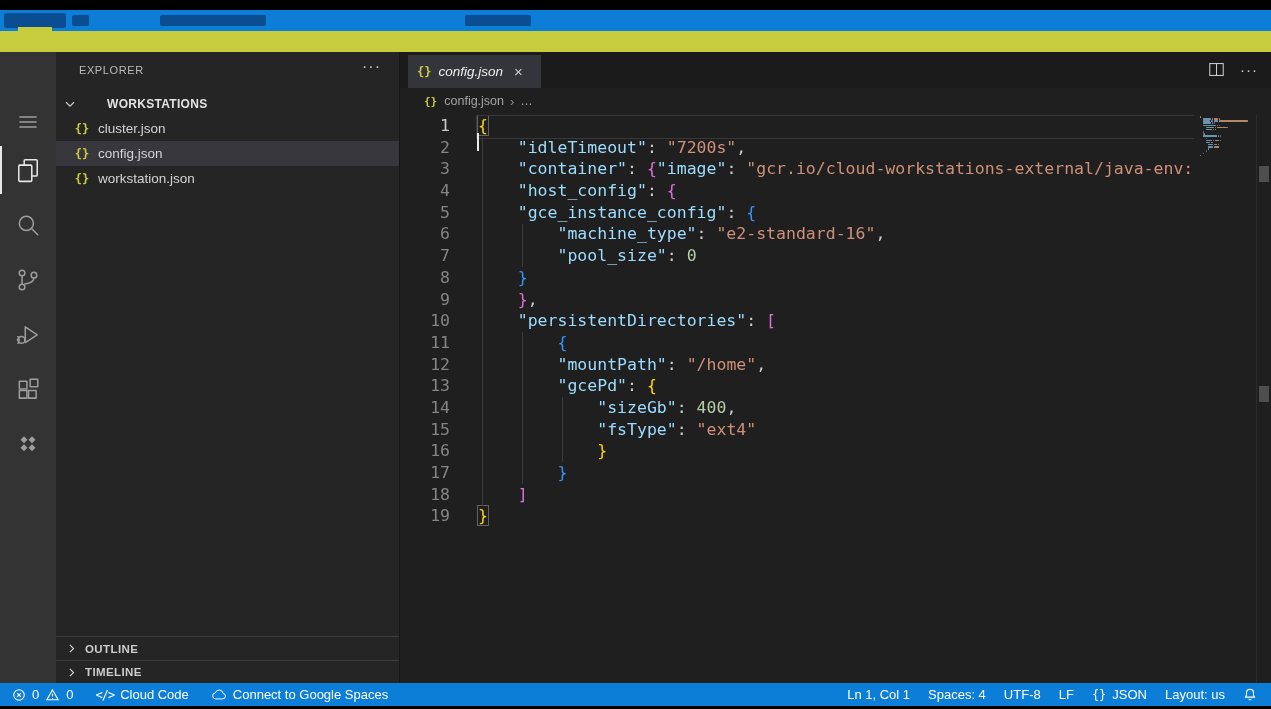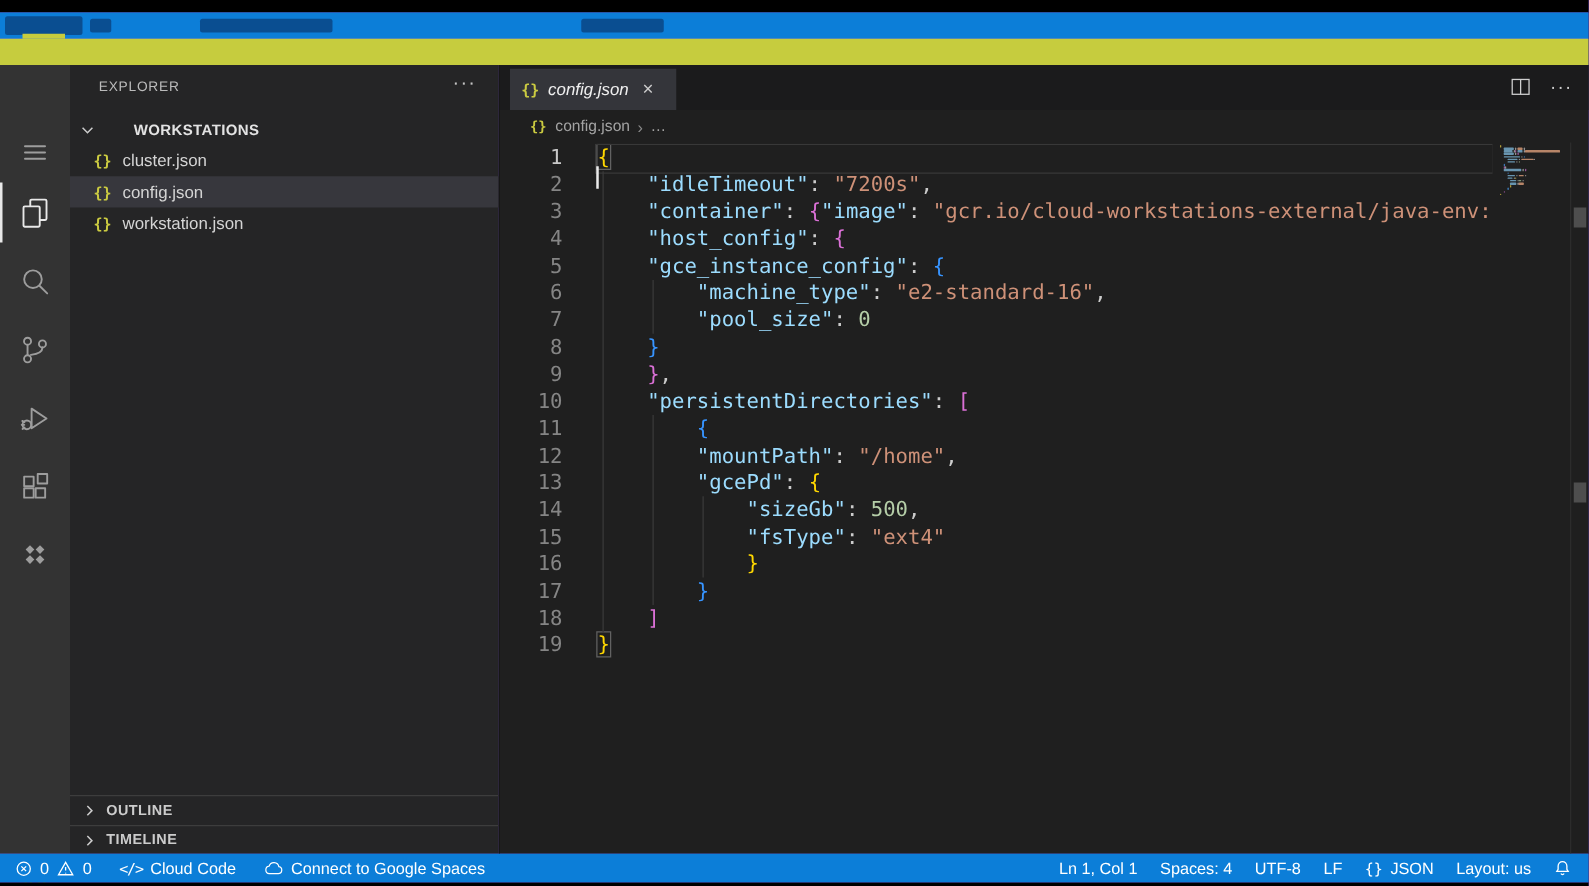--- a/index.html
+++ b/index.html
@@ -4,7 +4,7 @@
 <style>
   html,body{margin:0;padding:0;background:#000;}
   #app{position:relative;width:1271px;height:709px;overflow:hidden;
-       font-family:"Liberation Sans",sans-serif;background:#8b5cf6;}
+       font-family:"Liberation Sans",sans-serif;background:#701a75;}
   .abs{position:absolute;}
 
   

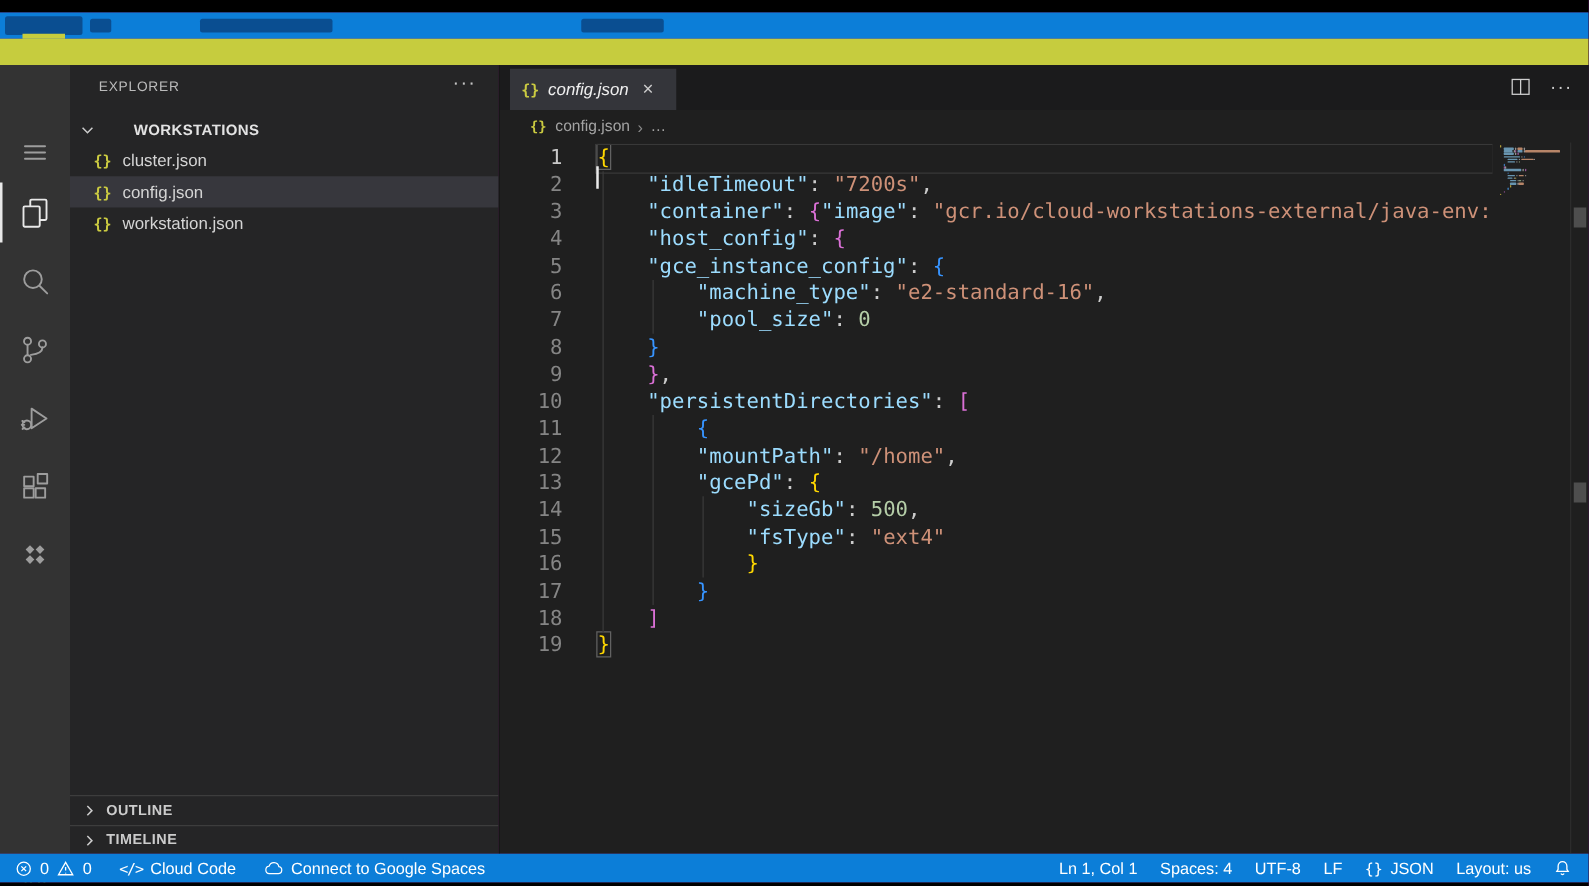--- a/index.html
+++ b/index.html
@@ -248,7 +248,7 @@
           <div class="code-row"><span class="ln">11</span><span class="ctext"><span class="tk-p">        </span><span class="tk-b3">{</span></span></div>
           <div class="code-row"><span class="ln">12</span><span class="ctext"><span class="tk-p">        </span><span class="tk-k">"mountPath"</span><span class="tk-p">: </span><span class="tk-s">"/home"</span><span class="tk-p">,</span></span></div>
           <div class="code-row"><span class="ln">13</span><span class="ctext"><span class="tk-p">        </span><span class="tk-k">"gcePd"</span><span class="tk-p">: </span><span class="tk-b1">{</span></span></div>
-          <div class="code-row"><span class="ln">14</span><span class="ctext"><span class="tk-p">            </span><span class="tk-k">"sizeGb"</span><span class="tk-p">: </span><span class="tk-n">500</span><span class="tk-p">,</span></span></div>
+          <div class="code-row"><span class="ln">14</span><span class="ctext"><span class="tk-p">            </span><span class="tk-k">"sizeGb"</span><span class="tk-p">: </span><span class="tk-n">400</span><span class="tk-p">,</span></span></div>
           <div class="code-row"><span class="ln">15</span><span class="ctext"><span class="tk-p">            </span><span class="tk-k">"fsType"</span><span class="tk-p">: </span><span class="tk-s">"ext4"</span></span></div>
           <div class="code-row"><span class="ln">16</span><span class="ctext"><span class="tk-p">            </span><span class="tk-b1">}</span></span></div>
           <div class="code-row"><span class="ln">17</span><span class="ctext"><span class="tk-p">        </span><span class="tk-b3">}</span></span></div>

